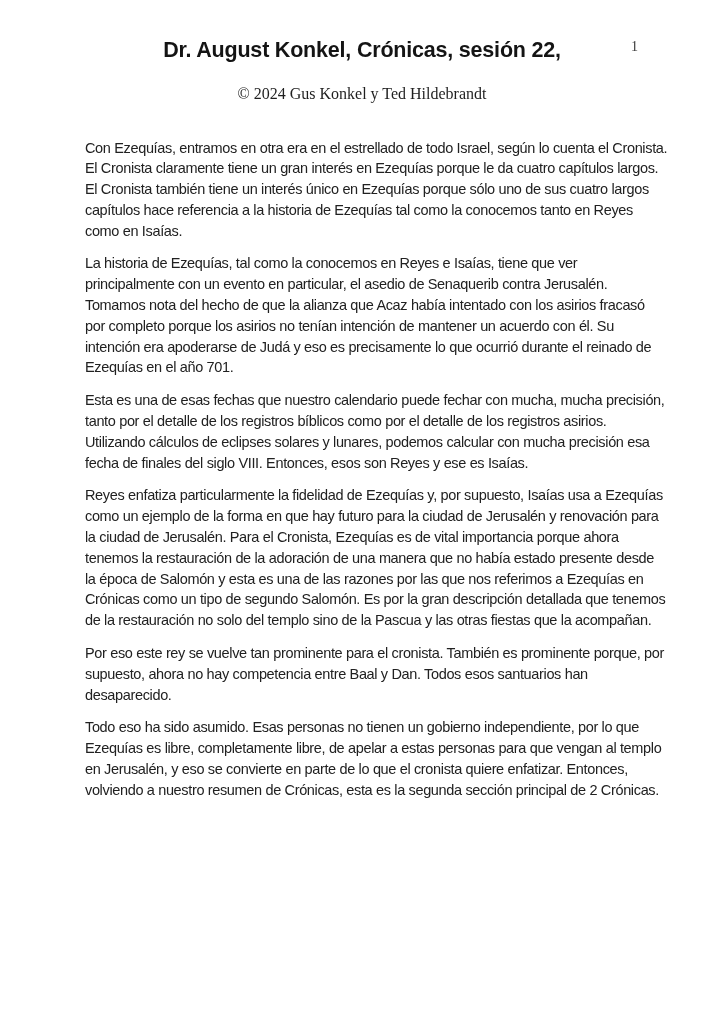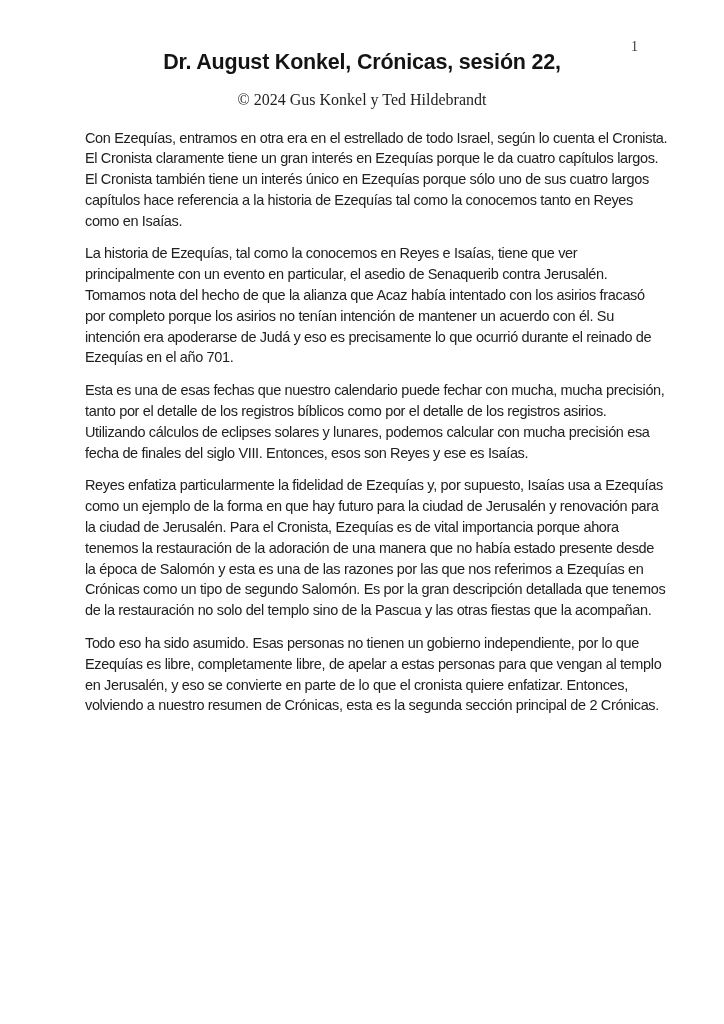--- a/index.html
+++ b/index.html
@@ -27,7 +27,7 @@
     color: #3a3a3a;
   }
   .title {
-    margin: 12px;
+    margin: 0;
     padding-top: 36px;
     text-align: center;
     font-family: "Liberation Sans", sans-serif;

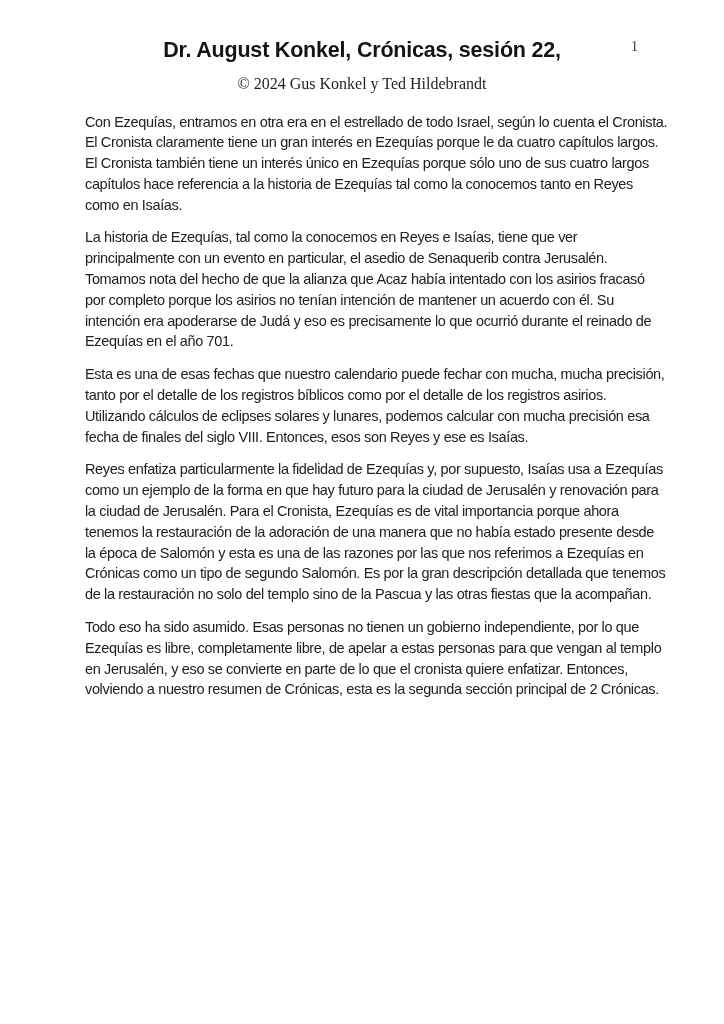--- a/index.html
+++ b/index.html
@@ -41,7 +41,7 @@
     display: block;
   }
   .copyright {
-    margin-top: 8px;
+    margin-top: 18px;
     text-align: center;
     font-family: "Liberation Serif", serif;
     font-size: 16px;

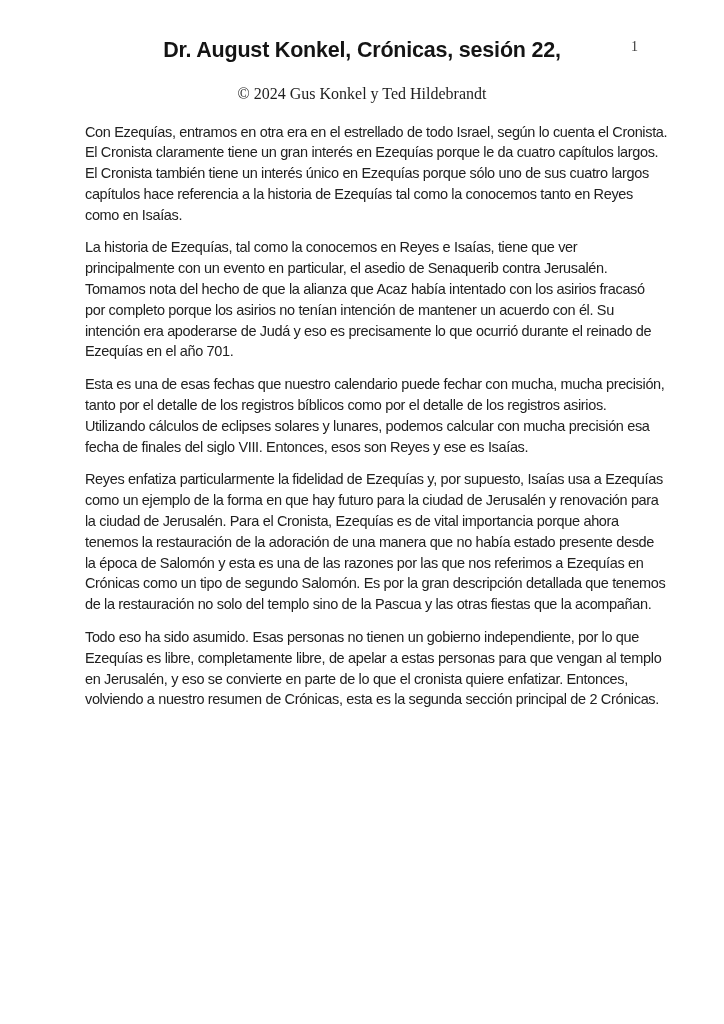--- a/index.html
+++ b/index.html
@@ -50,7 +50,7 @@
     color: #1f1f1f;
   }
   .content {
-    margin: 18px 56px 0 85px;
+    margin: 34px 56px 0 85px;
     font-size: 14.5px;
     line-height: 20.8px;
     letter-spacing: -0.35px;

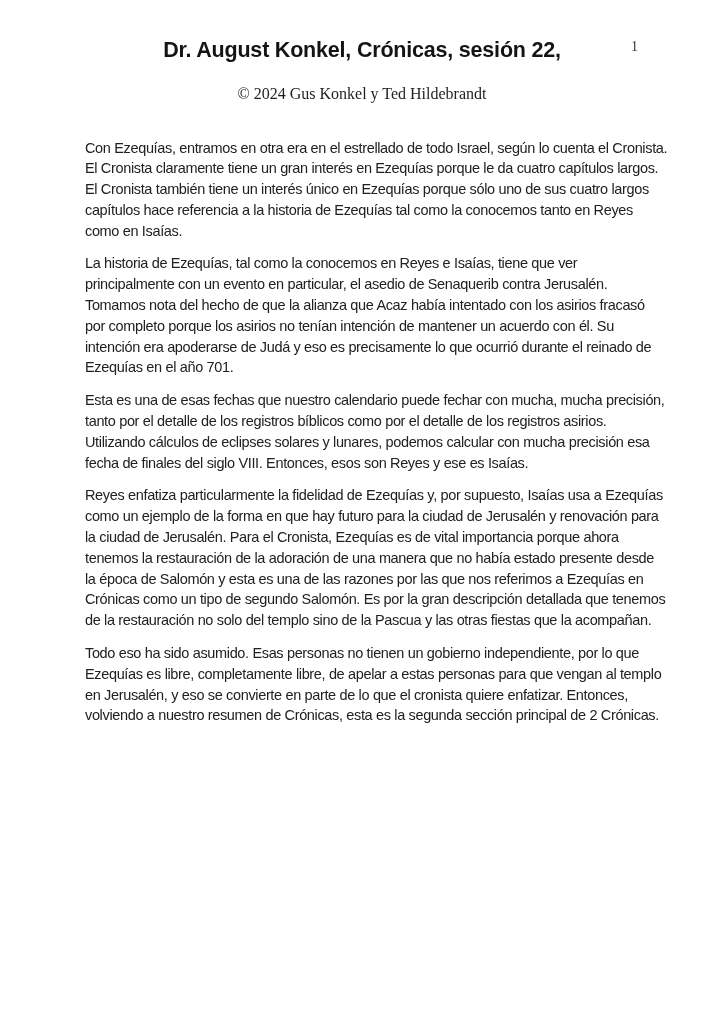--- a/index.html
+++ b/index.html
@@ -79,6 +79,7 @@
     <p>La historia de Ezequías, tal como la conocemos en Reyes e Isaías, tiene que ver principalmente con un evento en particular, el asedio de Senaquerib contra Jerusalén. Tomamos nota del hecho de que la alianza que Acaz había intentado con los asirios fracasó por completo porque los asirios no tenían intención de mantener un acuerdo con él. Su intención era apoderarse de Judá y eso es precisamente lo que ocurrió durante el reinado de Ezequías en el año 701.</p>
     <p>Esta es una de esas fechas que nuestro calendario puede fechar con mucha, mucha precisión, tanto por el detalle de los registros bíblicos como por el detalle de los registros asirios. Utilizando cálculos de eclipses solares y lunares, podemos calcular con mucha precisión esa fecha de finales del siglo VIII. Entonces, esos son Reyes y ese es Isaías.</p>
     <p>Reyes enfatiza particularmente la fidelidad de Ezequías y, por supuesto, Isaías usa a Ezequías como un ejemplo de la forma en que hay futuro para la ciudad de Jerusalén y renovación para la ciudad de Jerusalén. Para el Cronista, Ezequías es de vital importancia porque ahora tenemos la restauración de la adoración de una manera que no había estado presente desde la época de Salomón y esta es una de las razones por las que nos referimos a Ezequías en Crónicas como un tipo de segundo Salomón. Es por la gran descripción detallada que tenemos de la restauración no solo del templo sino de la Pascua y las otras fiestas que la acompañan.</p>
+    <p>Por eso este rey se vuelve tan prominente para el cronista. También es prominente porque, por supuesto, ahora no hay competencia entre Baal y Dan. Todos esos santuarios han desaparecido.</p>
     <p>Todo eso ha sido asumido. Esas personas no tienen un gobierno independiente, por lo que Ezequías es libre, completamente libre, de apelar a estas personas para que vengan al templo en Jerusalén, y eso se convierte en parte de lo que el cronista quiere enfatizar. Entonces, volviendo a nuestro resumen de Crónicas, esta es la segunda sección principal de 2 Crónicas.</p>
   </div>
 

